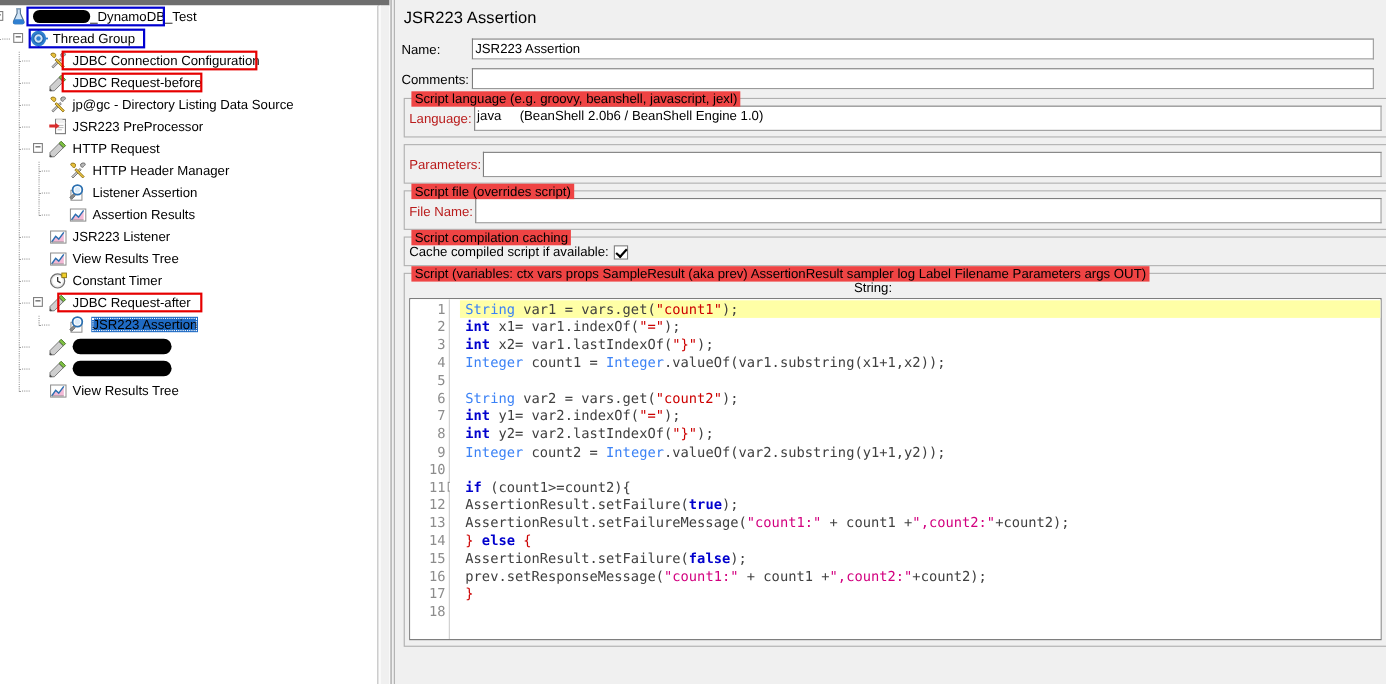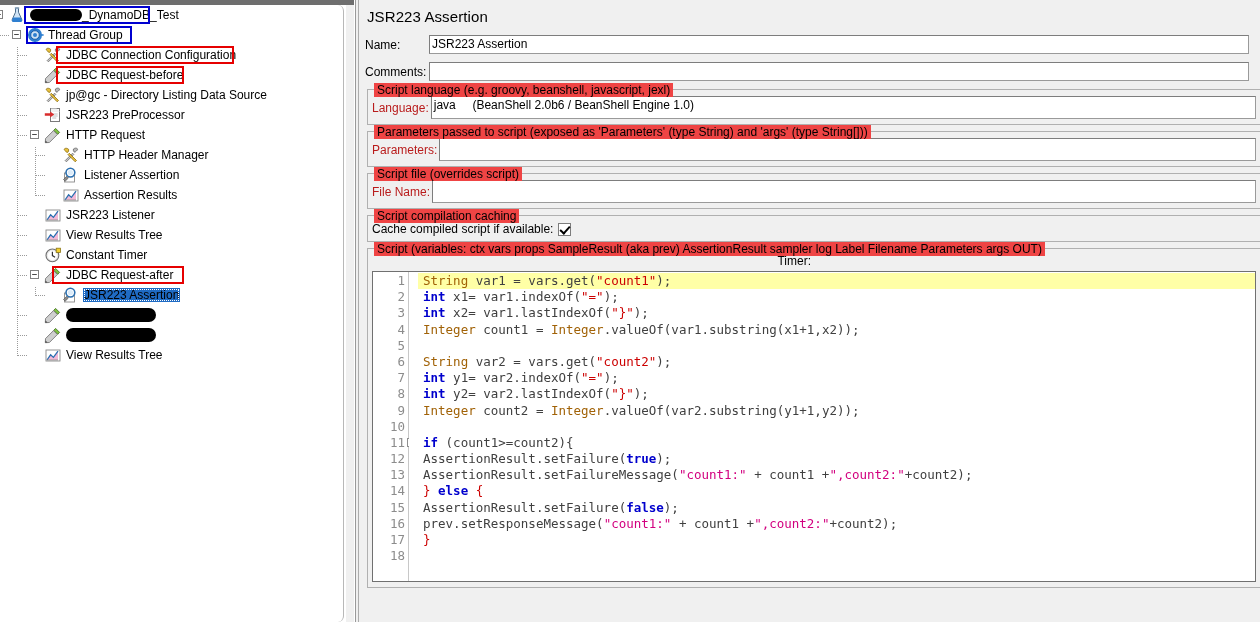--- a/index.html
+++ b/index.html
@@ -39,7 +39,6 @@
     background: #ffffff;
     border-right: 1px solid #b8b8b8;
     overflow: hidden;
-    border-radius: 6px;
   }
   #tree-right-gap {
     position: absolute;

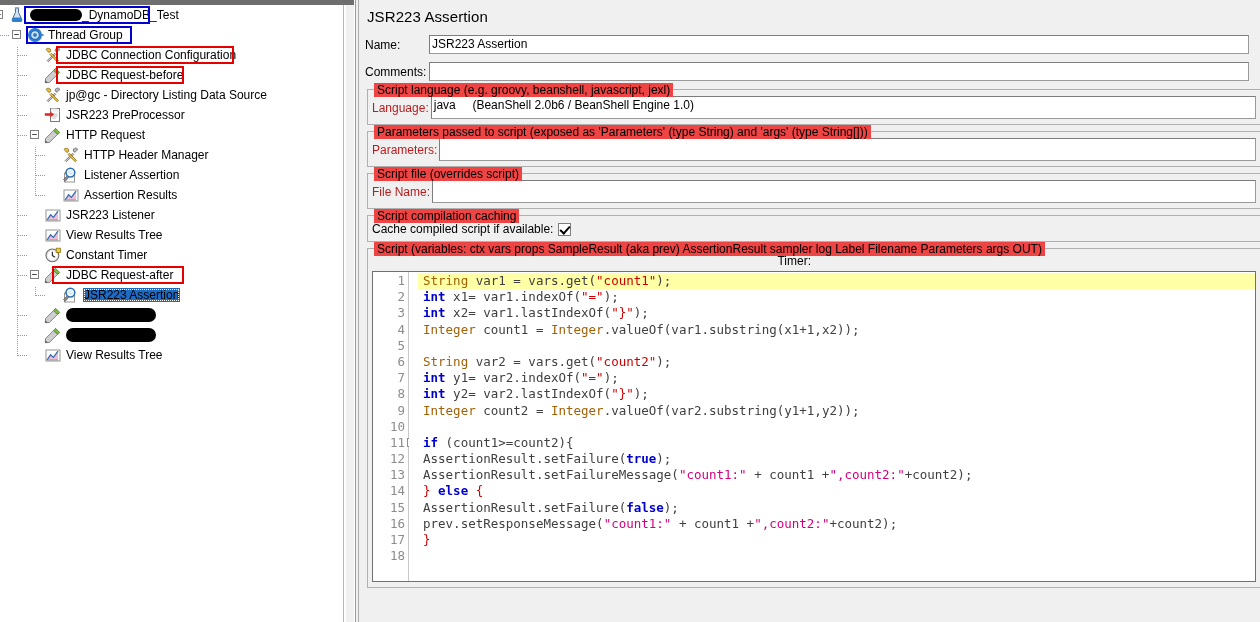--- a/index.html
+++ b/index.html
@@ -618,7 +618,6 @@
       </div>
 
       <div class="group">
-        <div class="gtitle">Parameters passed to script (exposed as 'Parameters' (type String) and 'args' (type String[]))</div>
         <div class="inline-row">
           <div class="ilabel">Parameters:</div>
           <div class="ival"></div>

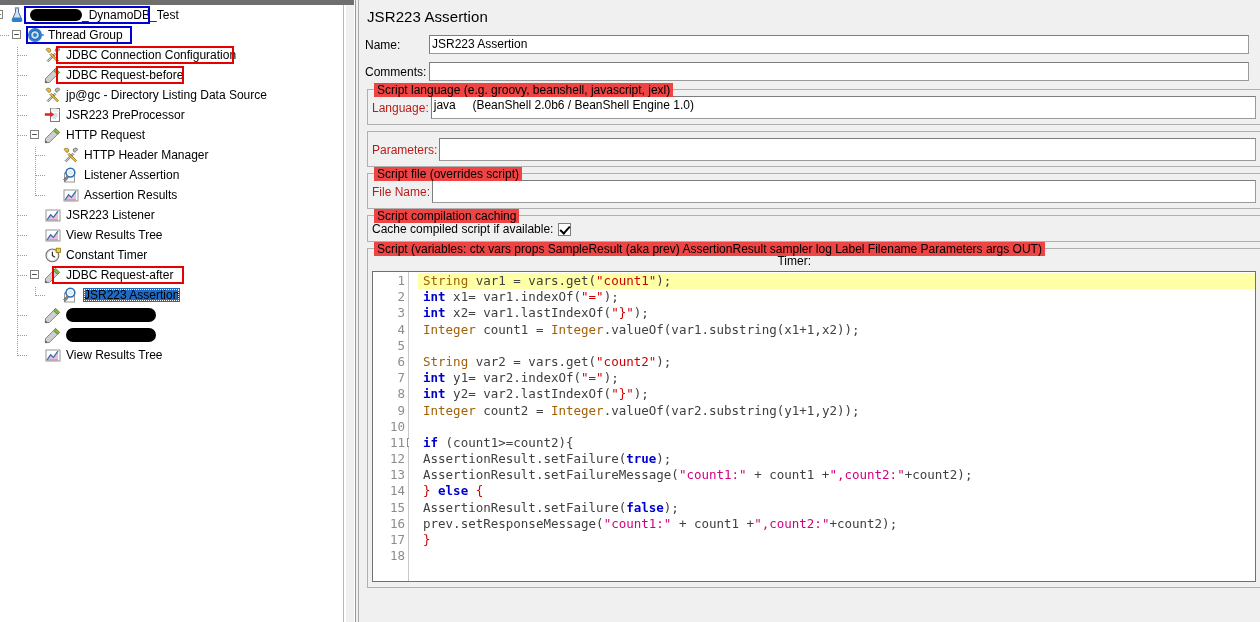--- a/index.html
+++ b/index.html
@@ -642,7 +642,7 @@
 
       <div id="script-group" class="group">
         <div class="gtitle">Script (variables: ctx vars props SampleResult (aka prev) AssertionResult sampler log Label Filename Parameters args OUT)</div>
-        <div id="script-caption">Timer:</div>
+        <div id="script-caption">String:</div>
 
         <div id="editor-outer">
           <div id="hl-overlay"></div>

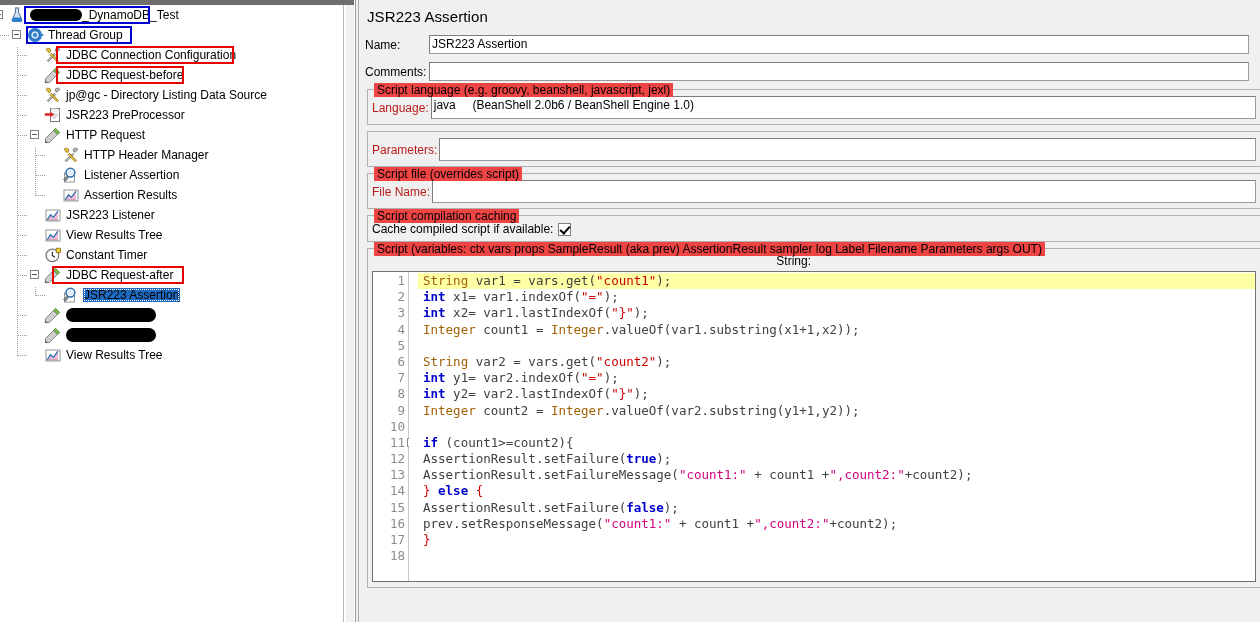--- a/index.html
+++ b/index.html
@@ -313,7 +313,7 @@
     background: #ffffa6;
   }
   
-  .t-type  { color: #a16207; }       
+  .t-type  { color: #3b82f6; }       
   .t-kw    { color: #0000cd; font-weight: bold; }  
   .t-str   { color: #cc0000; }       
   .t-str2  { color: #d2007f; }       

